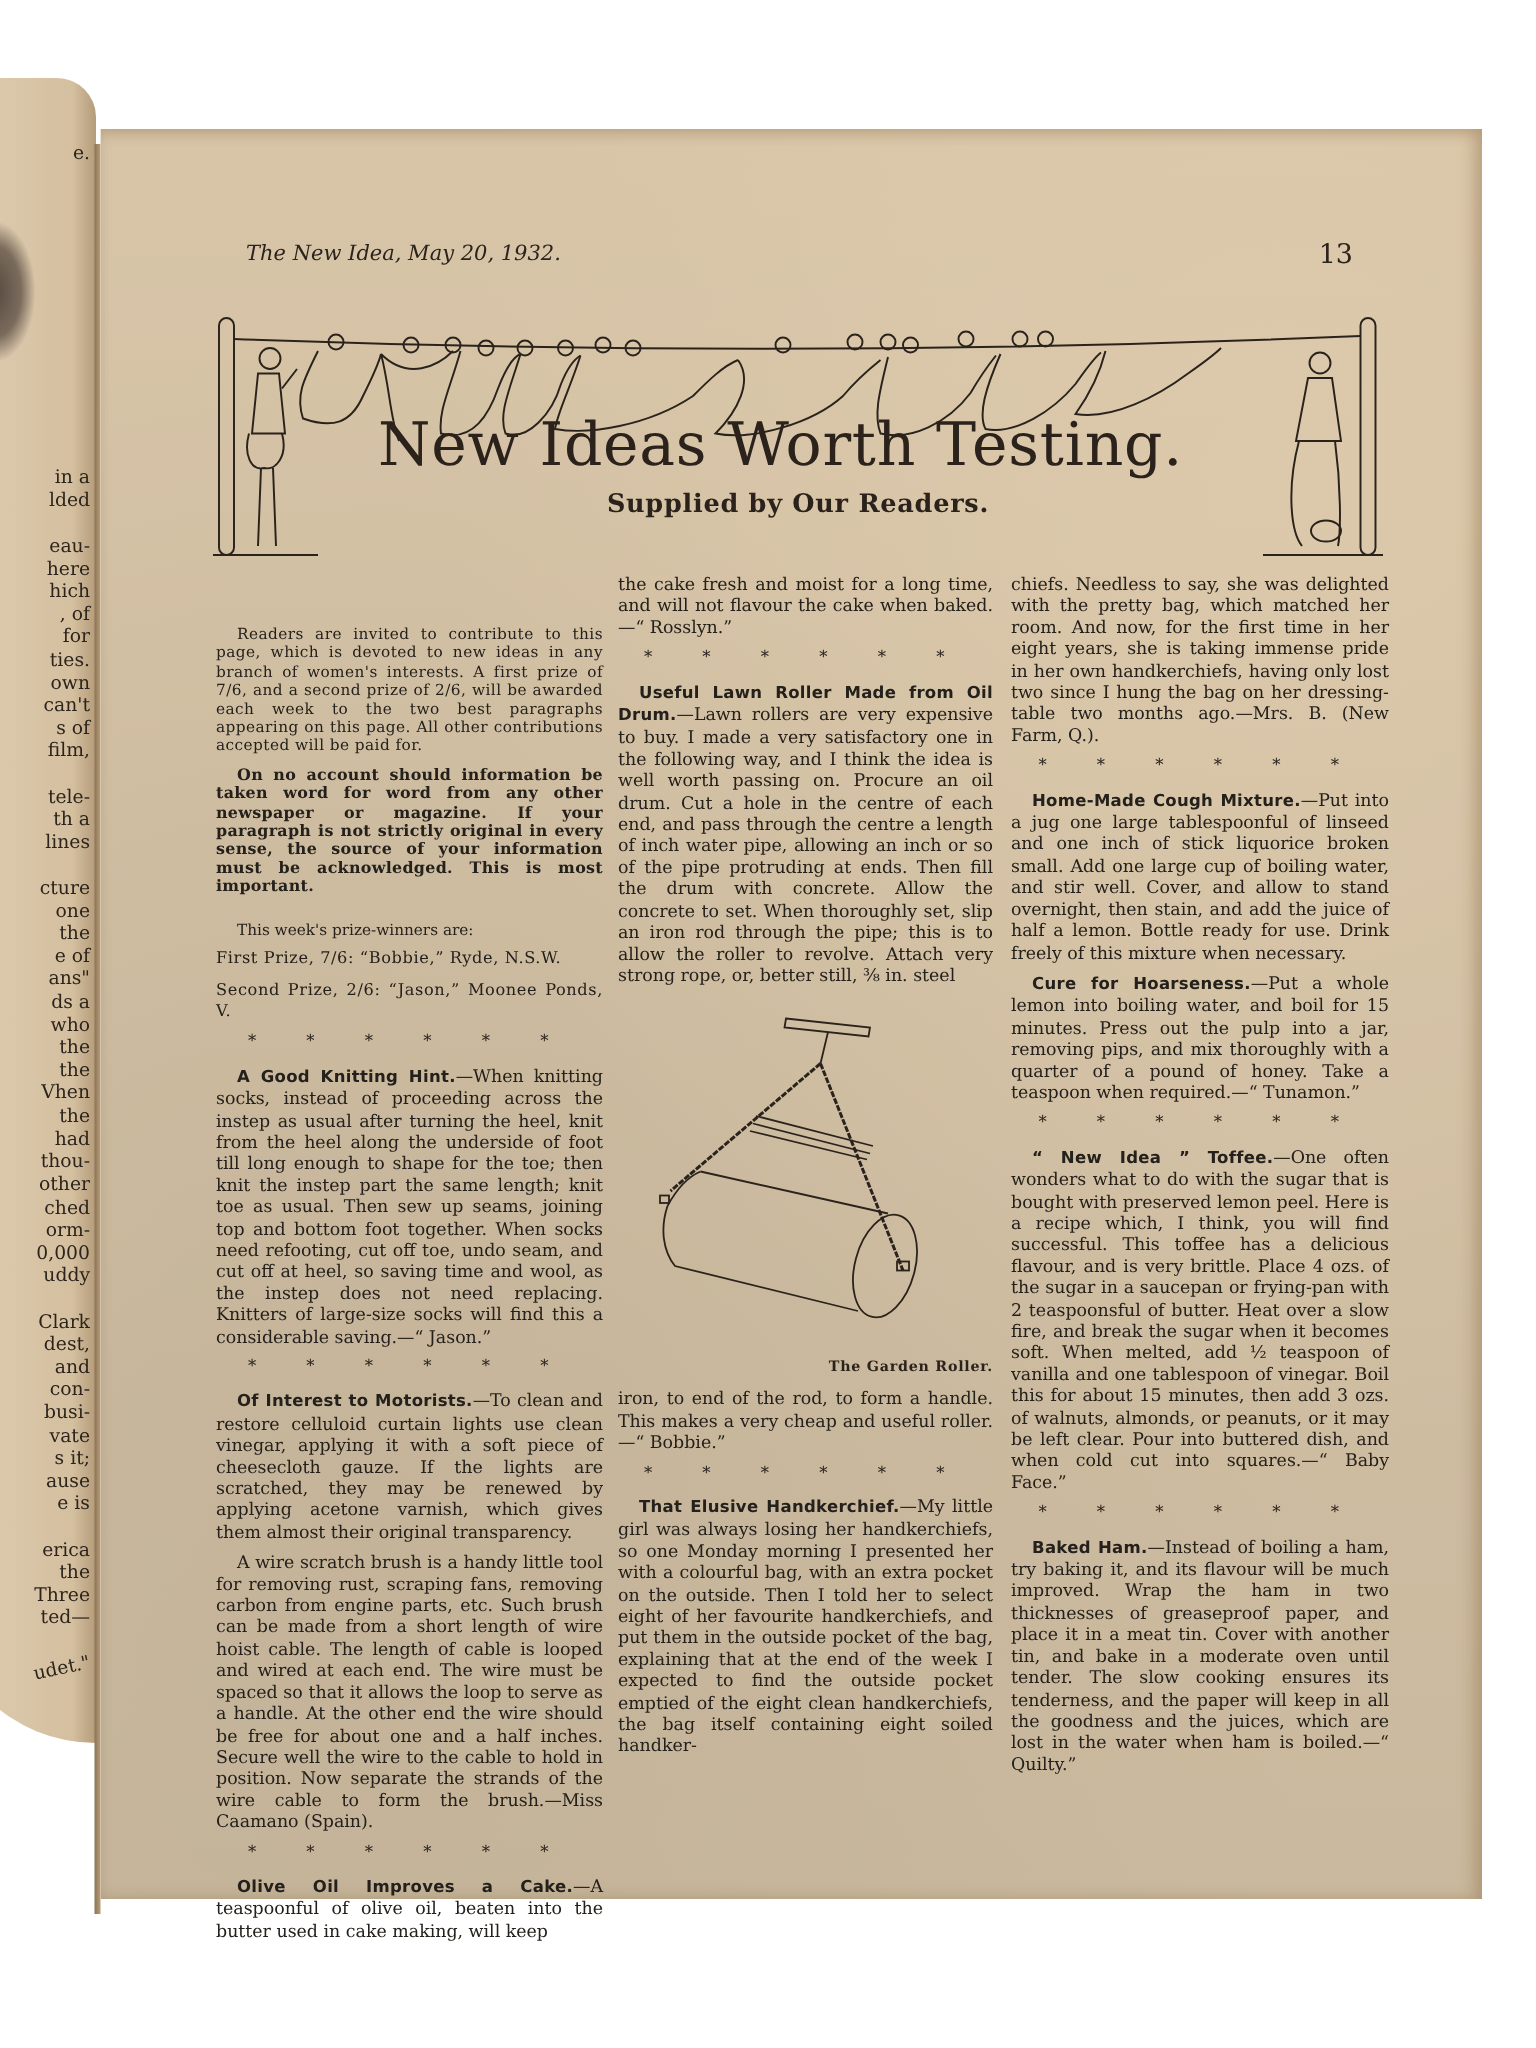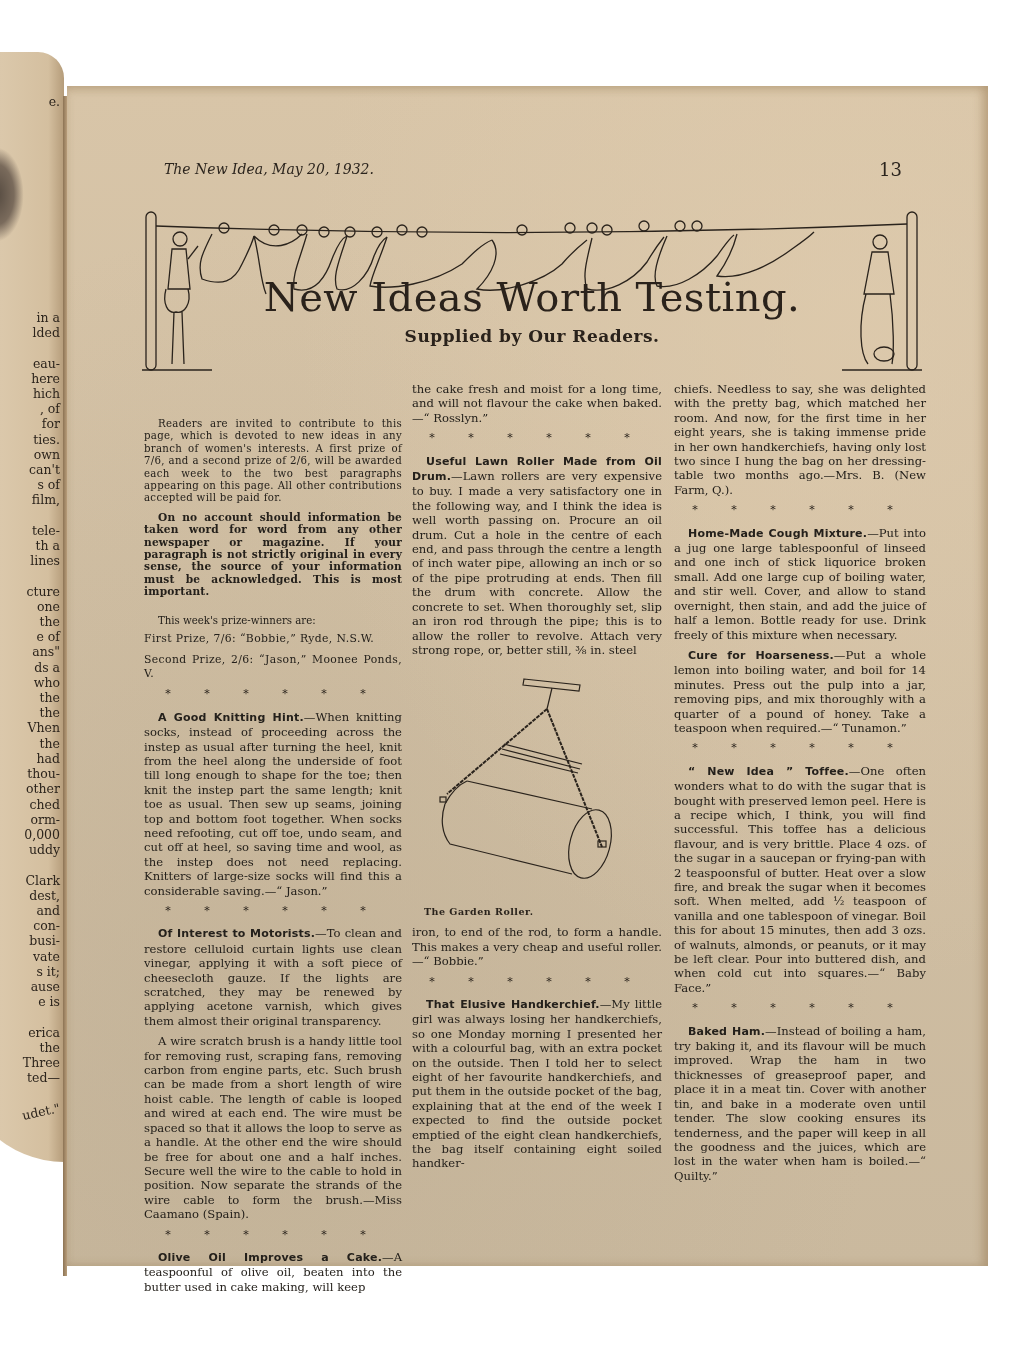--- a/index.html
+++ b/index.html
@@ -50,7 +50,7 @@
   .banner { position:absolute; left:75px; top:118px; width:780px; height:170px; }
   .banner svg { position:absolute; left:0; top:0; }
   .title {
-    position:absolute; left:110px; top:70px; width:560px; text-align:center;
+    position:absolute; left:110px; top:70px; width:560px; text-align:left;
     font-family:"DejaVu Serif", serif; font-size:40px; color:#2a221b;
     letter-spacing:0.5px; font-weight:normal;
   }

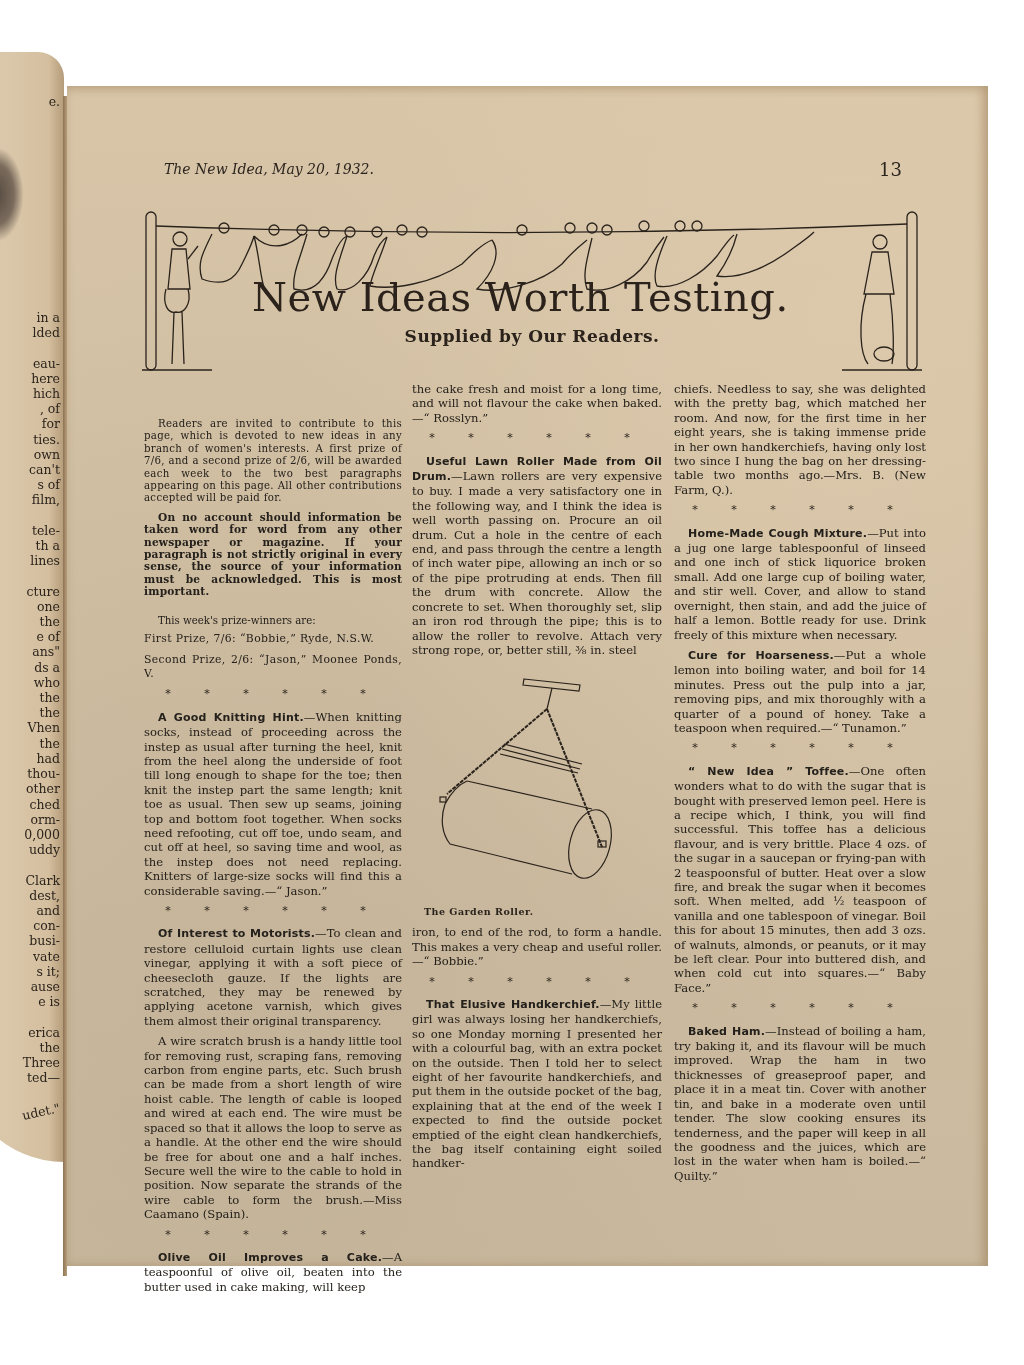--- a/index.html
+++ b/index.html
@@ -258,7 +258,7 @@
 
     <p><span class="heading">Home-Made Cough Mixture.</span><span>—Put into a jug one large tablespoonful of linseed and one inch of stick liquorice broken small. Add one large cup of boiling water, and stir well. Cover, and allow to stand overnight, then stain, and add the juice of half a lemon. Bottle ready for use. Drink freely of this mixture when necessary.</span></p>
 
-    <p><span class="heading">Cure for Hoarseness.</span><span>—Put a whole lemon into boiling water, and boil for 14 minutes. Press out the pulp into a jar, removing pips, and mix thoroughly with a quarter of a pound of honey. Take a teaspoon when required.—“ Tunamon.”</span></p>
+    <p><span class="heading">Cure for Hoarseness.</span><span>—Put a whole lemon into boiling water, and boil for 15 minutes. Press out the pulp into a jar, removing pips, and mix thoroughly with a quarter of a pound of honey. Take a teaspoon when required.—“ Tunamon.”</span></p>
     <div class="stars">* * * * * *</div>
 
     <p><span class="heading">“ New Idea ” Toffee.</span><span>—One often wonders what to do with the sugar that is bought with preserved lemon peel. Here is a recipe which, I think, you will find successful. This toffee has a delicious flavour, and is very brittle. Place 4 ozs. of the sugar in a saucepan or frying-pan with 2 teaspoonsful of butter. Heat over a slow fire, and break the sugar when it becomes soft. When melted, add ½ teaspoon of vanilla and one tablespoon of vinegar. Boil this for about 15 minutes, then add 3 ozs. of walnuts, almonds, or peanuts, or it may be left clear. Pour into buttered dish, and when cold cut into squares.—“ Baby Face.”</span></p>

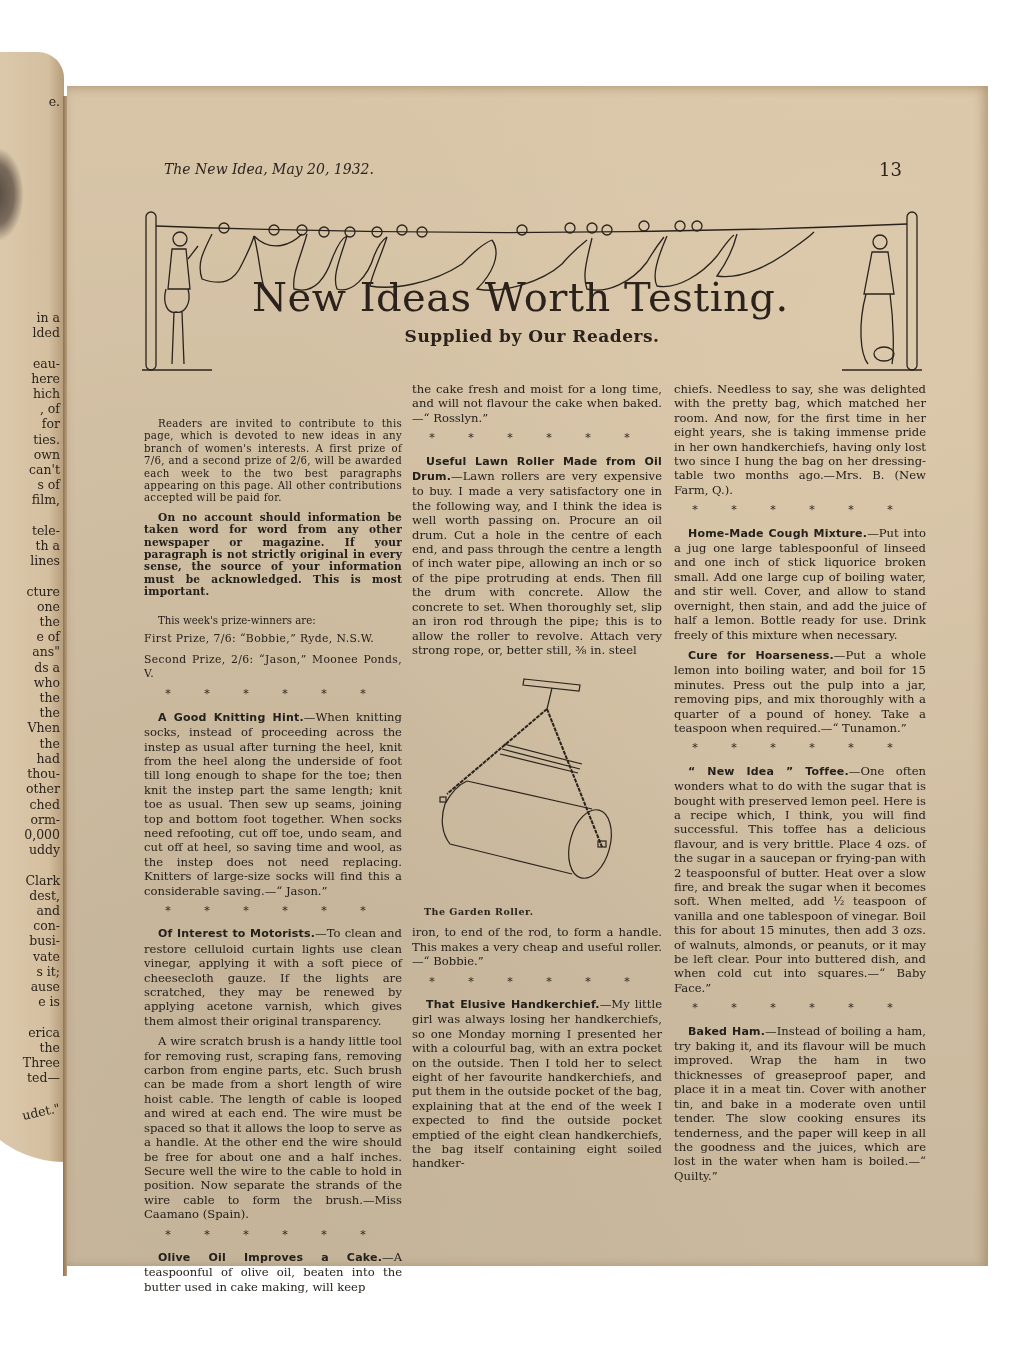--- a/index.html
+++ b/index.html
@@ -77,7 +77,7 @@
   }
   .figure { position:relative; width:250px; height:250px; margin:12px 0 6px 0; }
   .figure svg { position:absolute; left:0; top:0; }
-  .caption { position:absolute; bottom:0; left:12px; width:250px; text-align:left;
+  .caption { position:absolute; bottom:0; left:0; width:250px; text-align:right;
     font-size:9.5px; font-weight:bold; letter-spacing:0.5px; color:#2a231c; }
 </style>
 </head>

